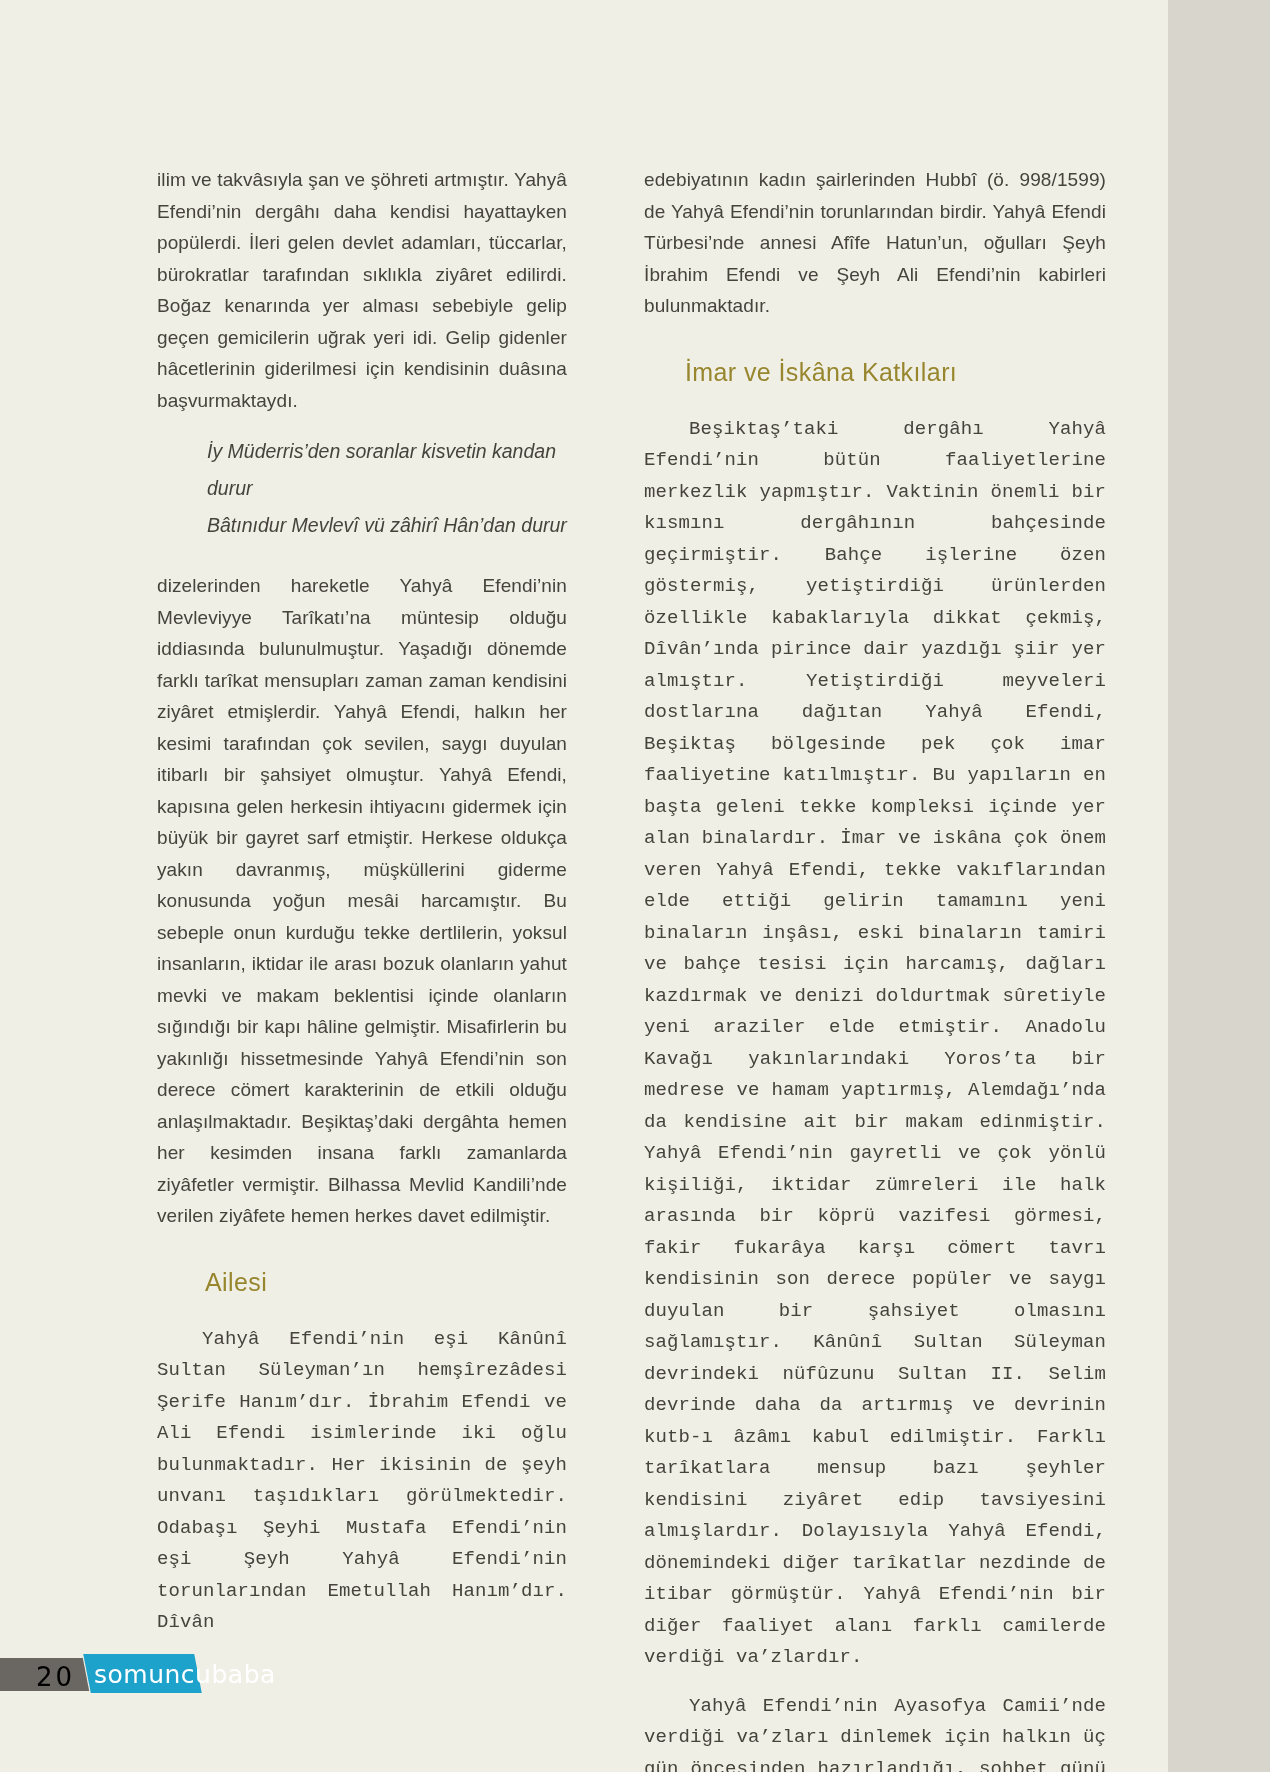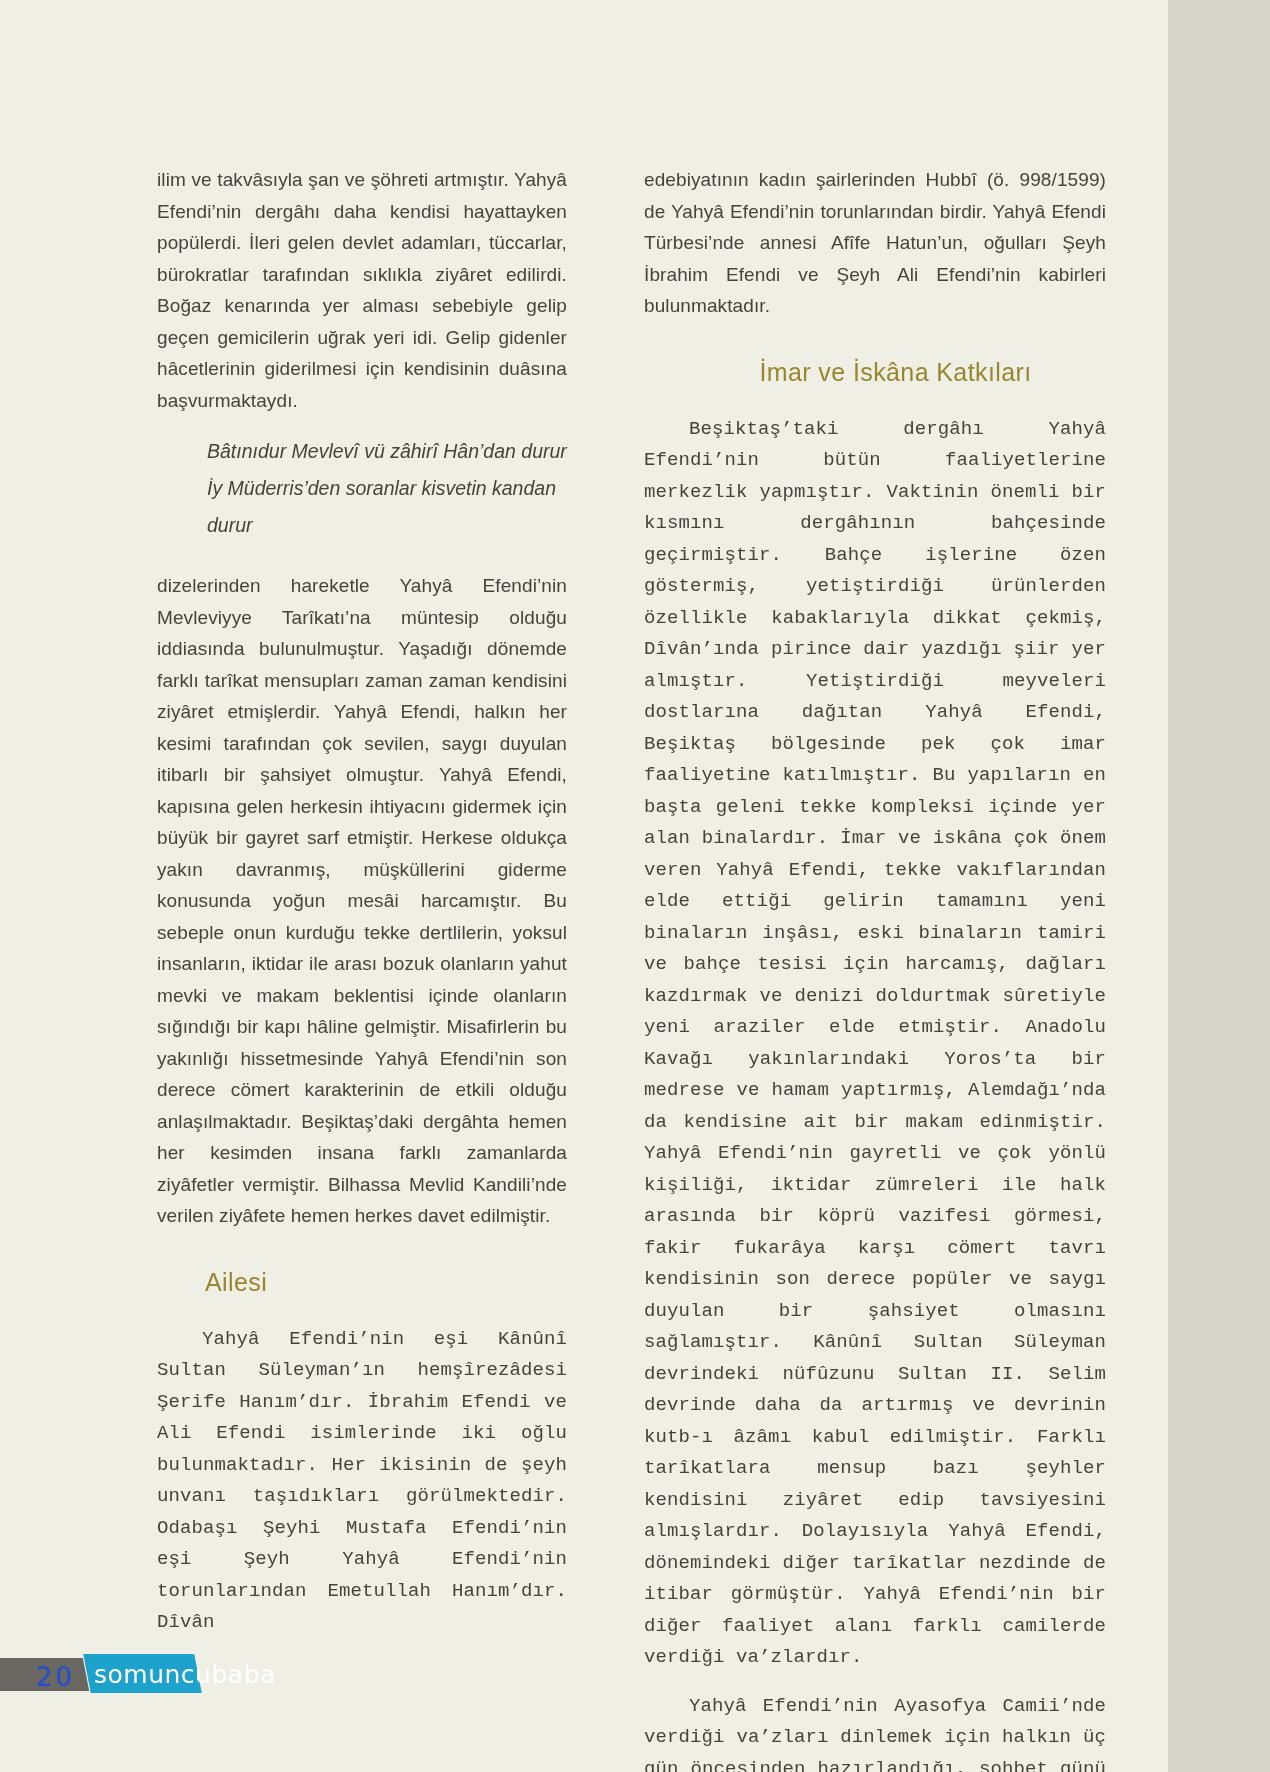--- a/index.html
+++ b/index.html
@@ -30,7 +30,7 @@
     color:#97862e;
     letter-spacing:0.4px;
   }
-  .col-right .heading{margin-left:41px;text-align:center;}
+  .col-right .heading{margin-left:41px;}
   .verse{
     margin:12px 0 26px 50px;
     font-style:italic;

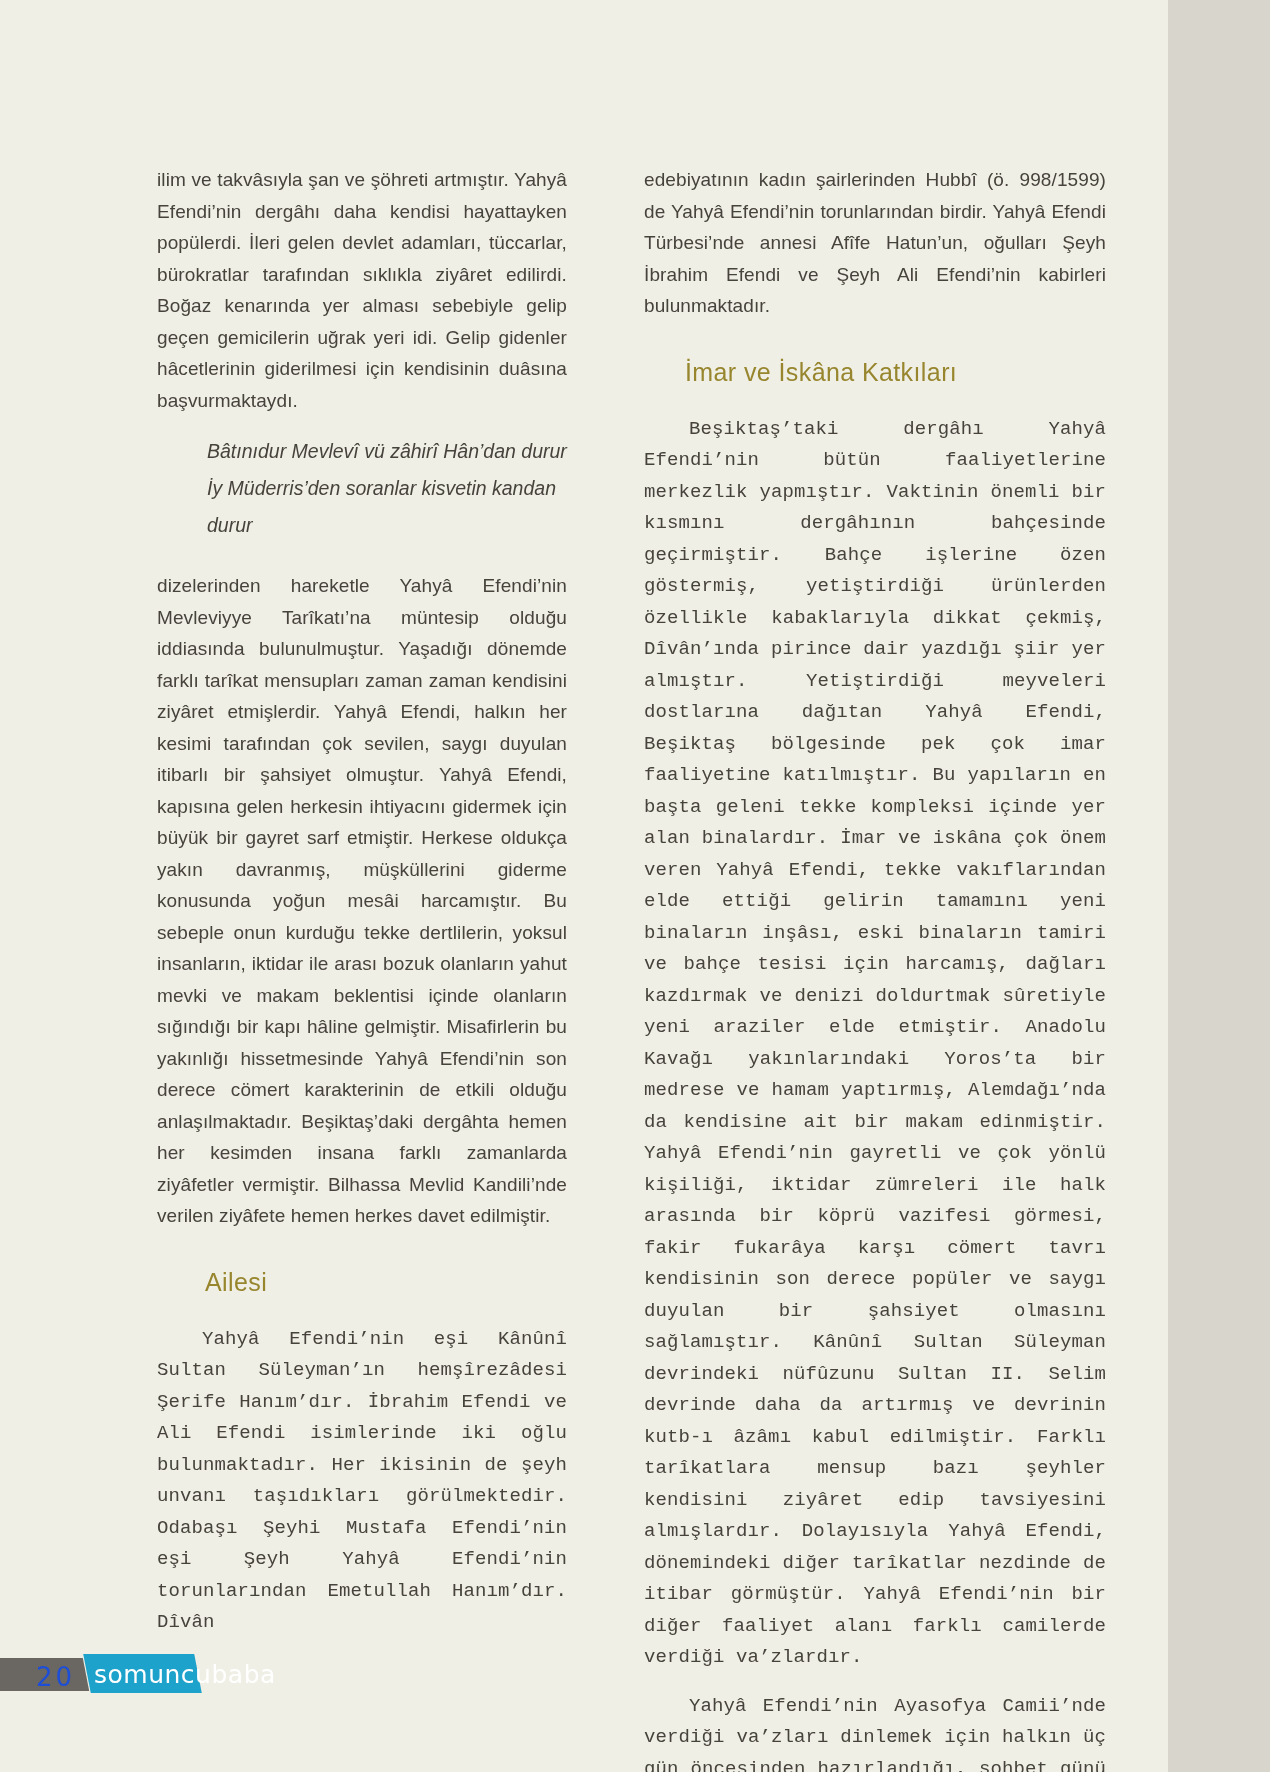--- a/index.html
+++ b/index.html
@@ -81,8 +81,8 @@
   <div class="col col-left">
     <p class="body-par">ilim ve takvâsıyla şan ve şöhreti artmıştır. Yahyâ Efendi’nin dergâhı daha kendisi hayattayken popülerdi. İleri gelen devlet adamları, tüccarlar, bürokratlar tarafından sıklıkla ziyâret edilirdi. Boğaz kenarında yer alması sebebiyle gelip geçen gemicilerin uğrak yeri idi. Gelip gidenler hâcetlerinin giderilmesi için kendisinin duâsına başvurmaktaydı.</p>
     <div class="verse">
+      <p>İy Müderris’den soranlar kisvetin kandan durur</p>
       <p>Bâtınıdur Mevlevî vü zâhirî Hân’dan durur</p>
-      <p>İy Müderris’den soranlar kisvetin kandan durur</p>
     </div>
     <p class="body-par">dizelerinden hareketle Yahyâ Efendi’nin Mevleviyye Tarîkatı’na müntesip olduğu iddiasında bulunulmuştur. Yaşadığı dönemde farklı tarîkat mensupları zaman zaman kendisini ziyâret etmişlerdir. Yahyâ Efendi, halkın her kesimi tarafından çok sevilen, saygı duyulan itibarlı bir şahsiyet olmuştur. Yahyâ Efendi, kapısına gelen herkesin ihtiyacını gidermek için büyük bir gayret sarf etmiştir. Herkese oldukça yakın davranmış, müşküllerini giderme konusunda yoğun mesâi harcamıştır. Bu sebeple onun kurduğu tekke dertlilerin, yoksul insanların, iktidar ile arası bozuk olanların yahut mevki ve makam beklentisi içinde olanların sığındığı bir kapı hâline gelmiştir. Misafirlerin bu yakınlığı hissetmesinde Yahyâ Efendi’nin son derece cömert karakterinin de etkili olduğu anlaşılmaktadır. Beşiktaş’daki dergâhta hemen her kesimden insana farklı zamanlarda ziyâfetler vermiştir. Bilhassa Mevlid Kandili’nde verilen ziyâfete hemen herkes davet edilmiştir.</p>
     <h2 class="heading">Ailesi</h2>

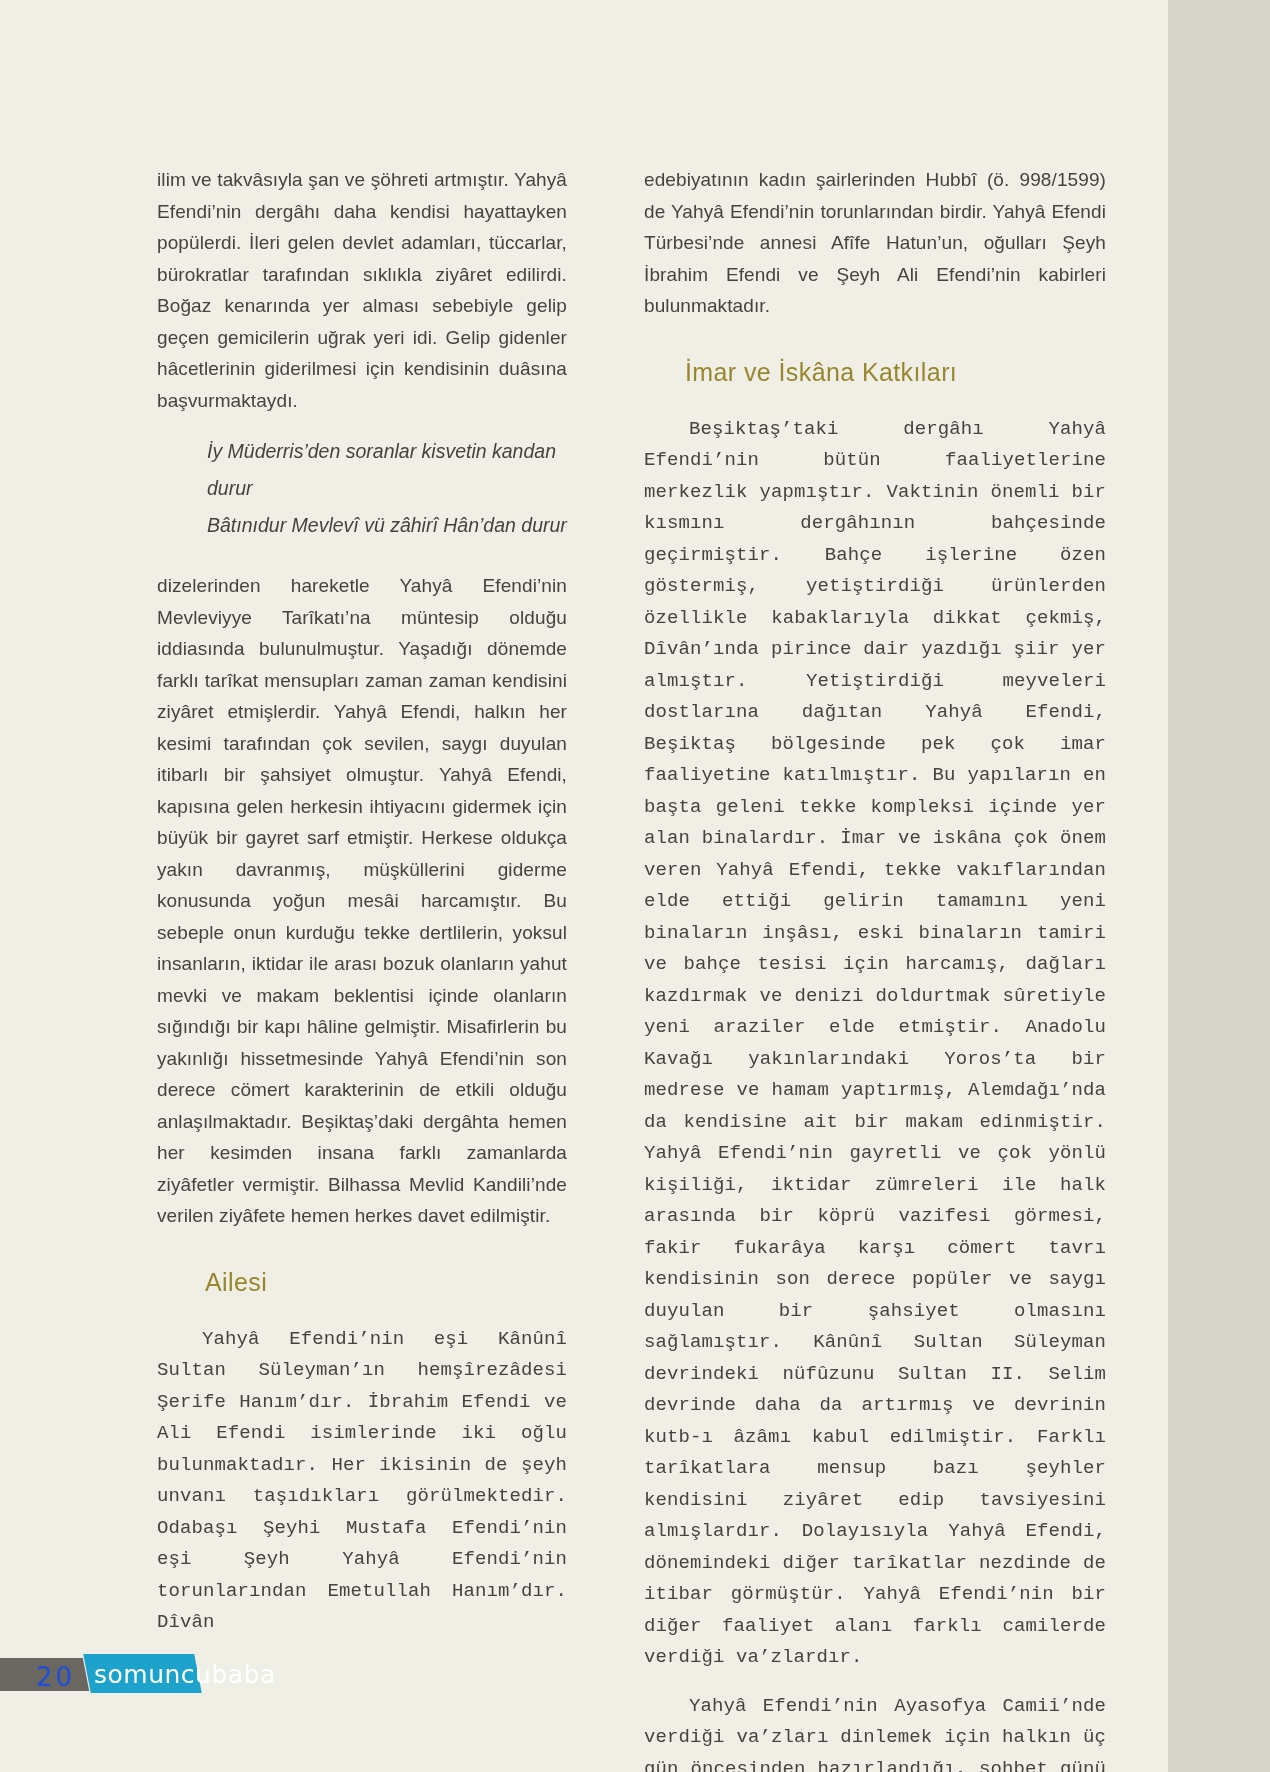--- a/index.html
+++ b/index.html
@@ -59,7 +59,7 @@
   .pn-text{
     position:absolute;
     left:36px;top:1662px;
-    color:#1d4ed8;
+    color:#000000;
     font-size:26px;
     letter-spacing:3px;
     font-family:"DejaVu Sans", sans-serif;

